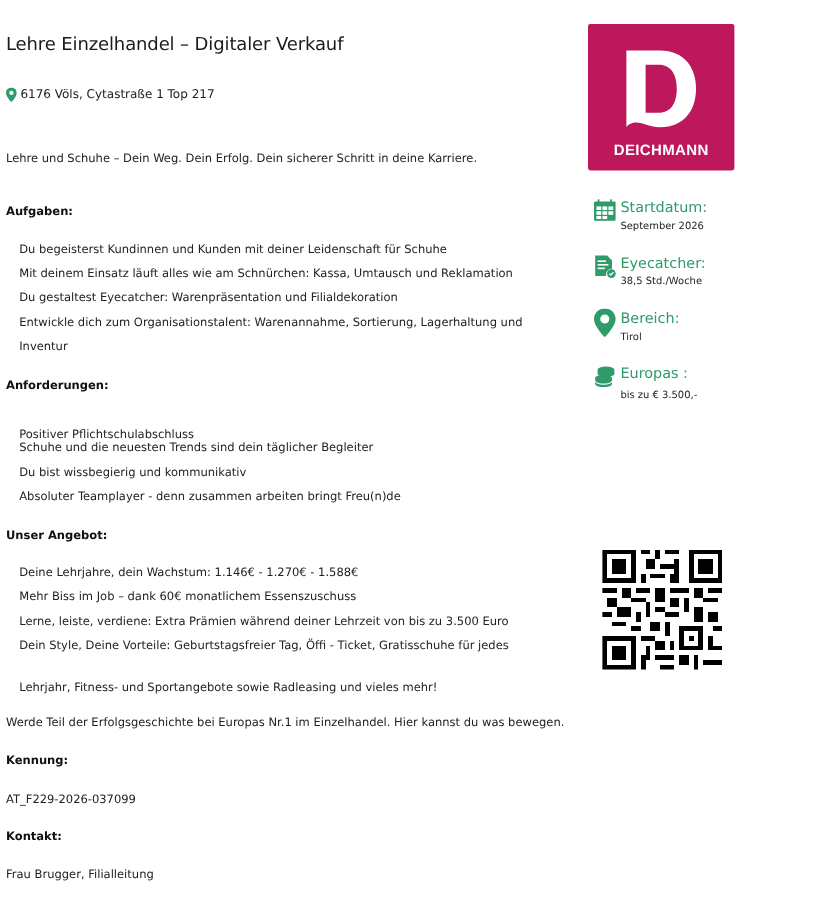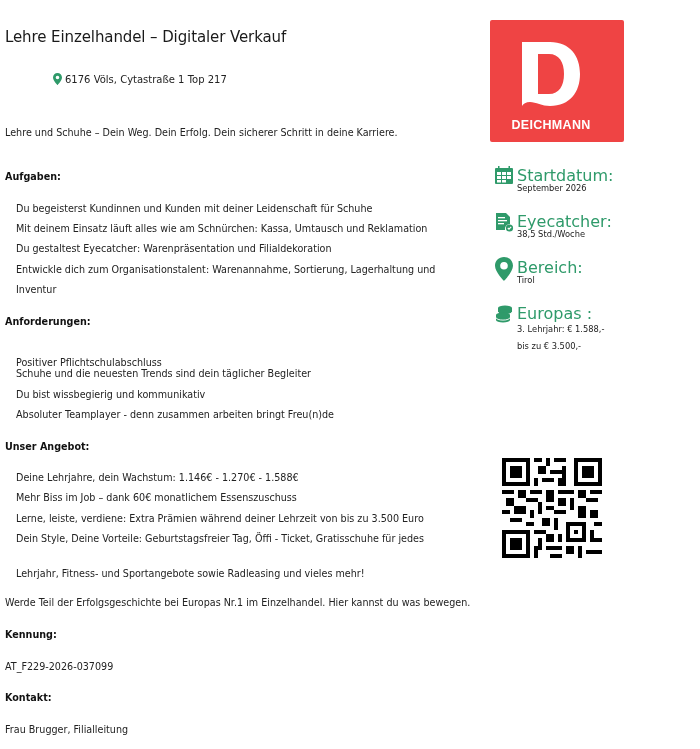--- a/index.html
+++ b/index.html
@@ -8,7 +8,7 @@
 
   .main { position: absolute; left: 5px; top: 0; width: 470px; }
   .title { position: absolute; left: 0; top: 28px; font-size: 15px; font-weight: normal; color: #1a1a1a; white-space: nowrap; letter-spacing: -0.1px; }
-  .location { position: absolute; left: 0; top: 73px; font-size: 10px; color: #222; display: flex; align-items: center; white-space: nowrap; margin-left: 48px; }
+  .location { position: absolute; left: 0; top: 73px; font-size: 10px; color: #222; display: flex; align-items: center; white-space: nowrap; }
   .location svg { width: 9px; height: 12px; margin-right: 3px; }
 
   .p { position: absolute; left: 0; font-size: 9.6px; color: #222; white-space: nowrap; }

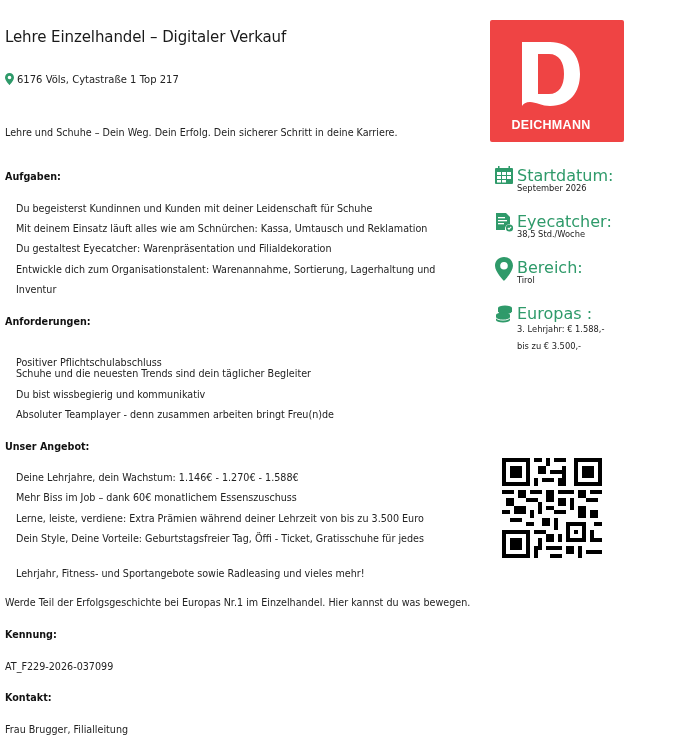--- a/index.html
+++ b/index.html
@@ -15,7 +15,7 @@
   .h { position: absolute; left: 0; font-size: 9.6px; font-weight: bold; color: #111; white-space: nowrap; text-align: center; }
   .li { position: absolute; left: 11px; font-size: 9.6px; color: #222; white-space: nowrap; }
 
-  .logo { position: absolute; left: 490px; top: 20px; width: 134px; height: 122px; background: #ef4444; border-radius: 2px; text-decoration: underline; }
+  .logo { position: absolute; left: 490px; top: 20px; width: 122px; height: 122px; background: #be185d; border-radius: 2px; text-decoration: underline; }
   .logo svg { position: absolute; left: 30px; top: 20px; width: 62px; height: 68px; }
   .logo-text { position: absolute; left: 0; width: 122px; top: 98px; text-align: center; font-family: "Liberation Sans", sans-serif; font-weight: bold; color: #fff; font-size: 12.5px; letter-spacing: 0.3px; }
 

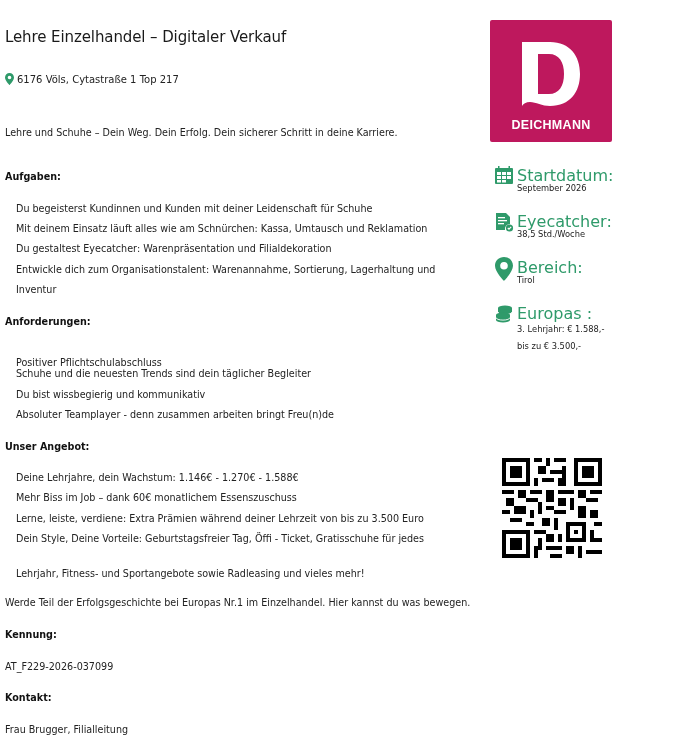--- a/index.html
+++ b/index.html
@@ -21,7 +21,7 @@
 
   .side-item { position: absolute; left: 494px; }
   .side-icon { position: absolute; left: 0; top: 0; width: 20px; height: 20px; }
-  .side-label { position: absolute; left: 23px; top: 0; font-size: 16px; color: #2f9a6a; white-space: nowrap; }
+  .side-label { position: absolute; left: 23px; top: 0; font-size: 12px; color: #2f9a6a; white-space: nowrap; }
   .side-value { position: absolute; left: 23px; top: 17px; font-size: 8.3px; color: #222; white-space: nowrap; }
   .gehalt-lines { position: absolute; left: 23px; top: 17px; font-size: 8.3px; color: #222; white-space: nowrap; line-height: 17px; }
 

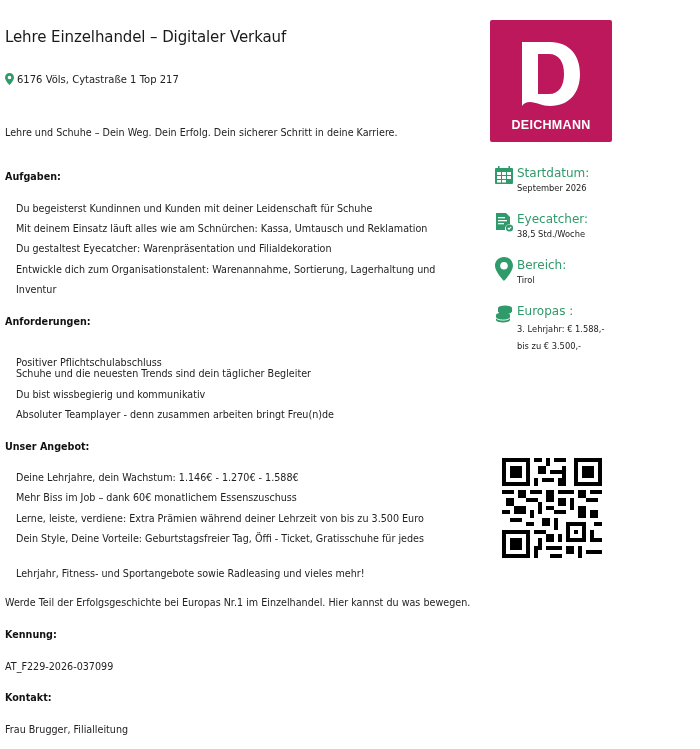--- a/index.html
+++ b/index.html
@@ -129,7 +129,6 @@
   </svg>
   <div class="side-label">Europas :</div>
   <div class="gehalt-lines">
-    <div>3. Lehrjahr: € 1.588,-</div>
     <div>bis zu € 3.500,-</div>
   </div>
 </div>

